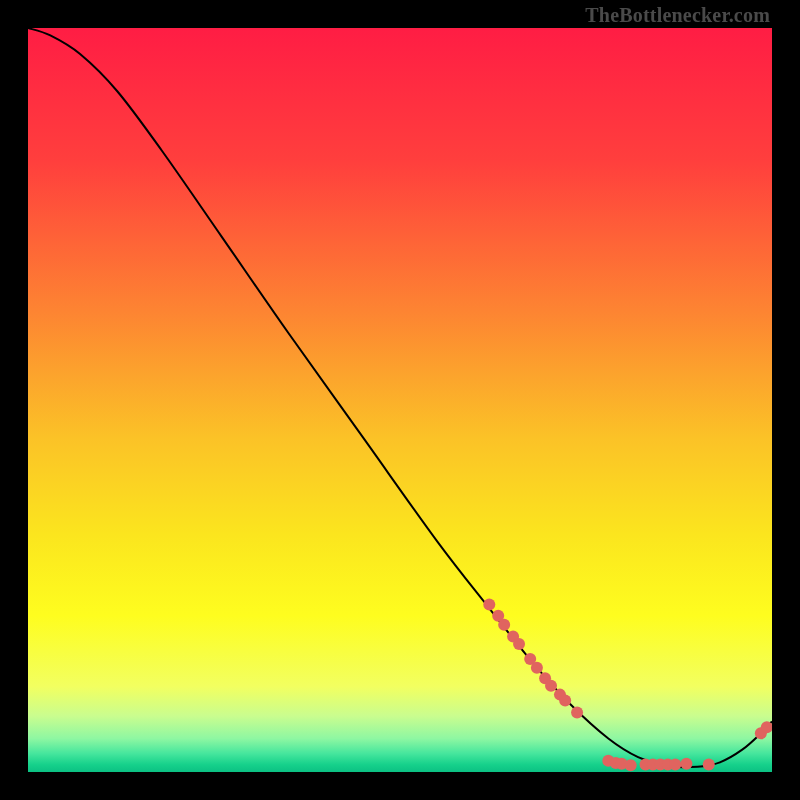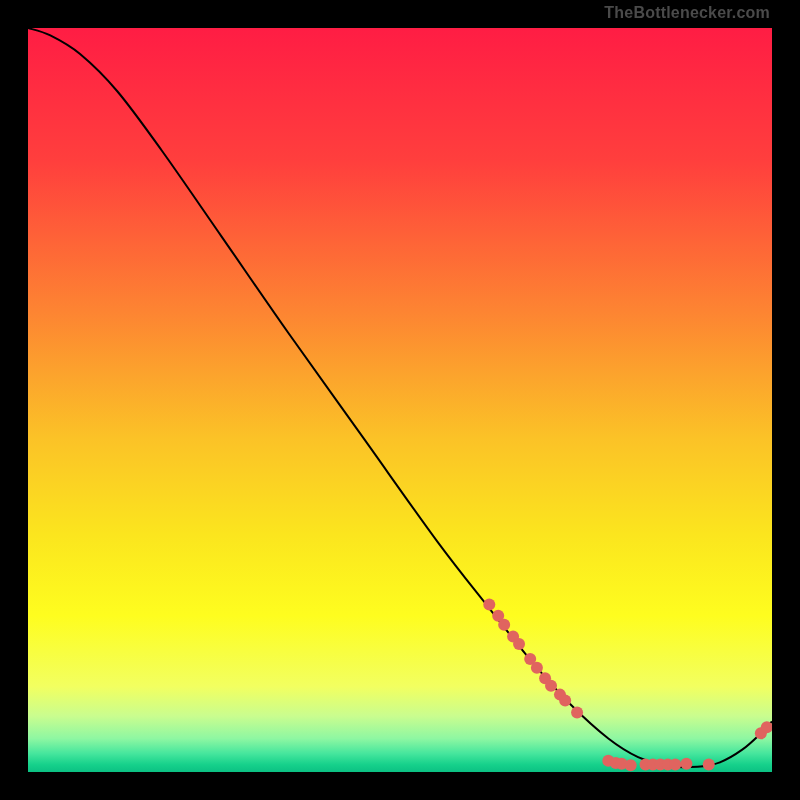--- a/index.html
+++ b/index.html
@@ -35,8 +35,8 @@
     position: absolute;
     top: 4px;
     right: 30px;
-    font-family: Liberation Sans, sans-serif;
-    font-size: 16px;
+    font-family: Liberation Serif, serif;
+    font-size: 20px;
     font-weight: 600;
     color: #4a4a4a;
     letter-spacing: 0.2px;

